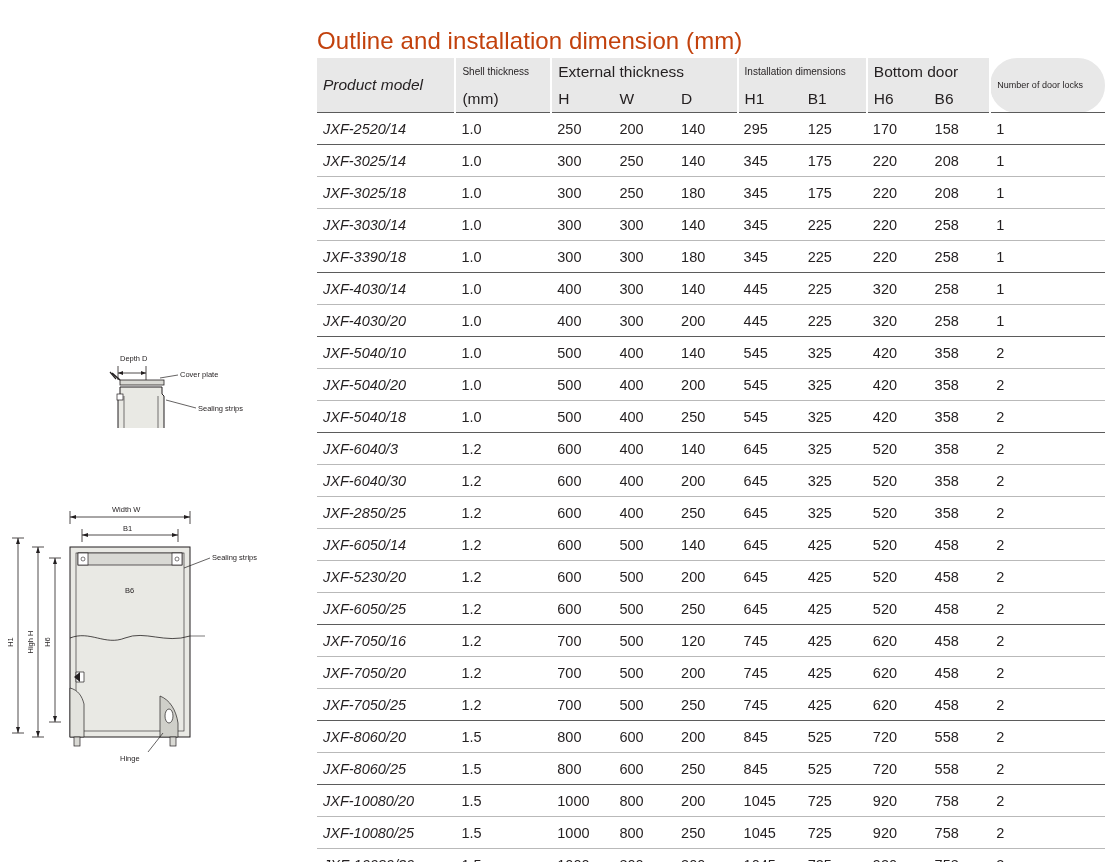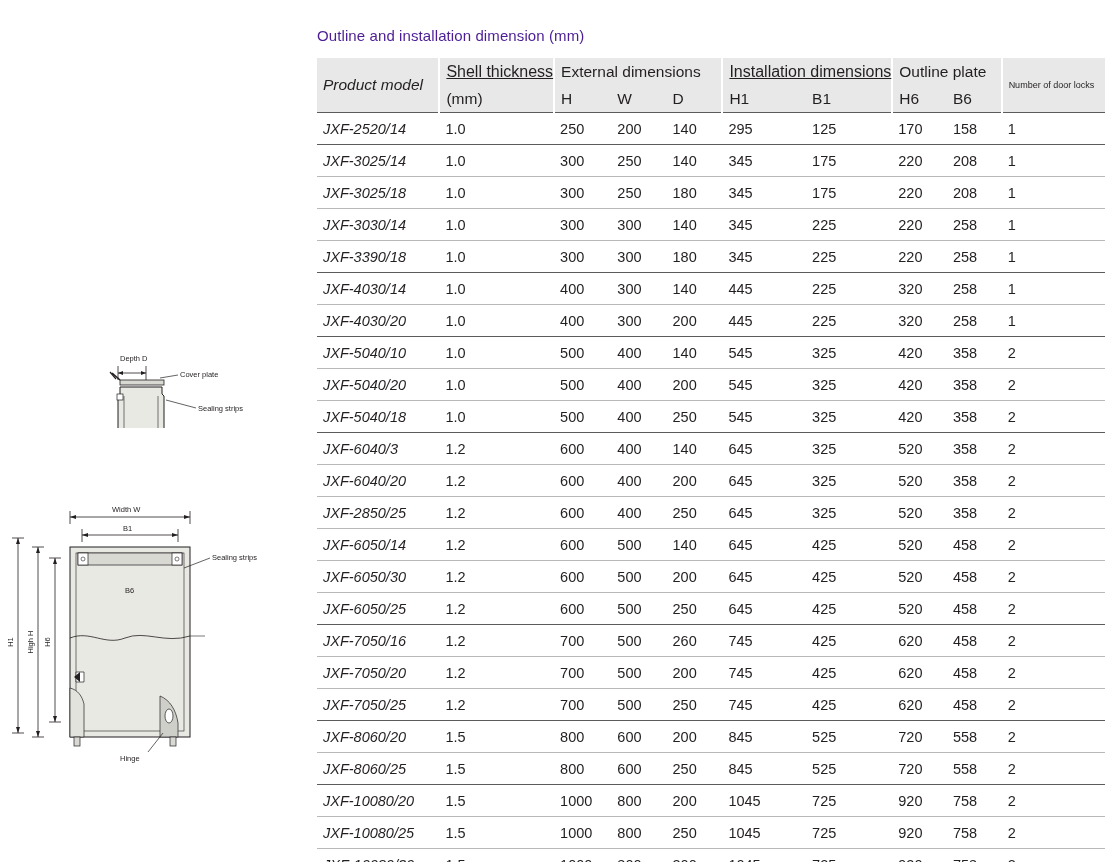--- a/index.html
+++ b/index.html
@@ -42,8 +42,8 @@
     position: absolute;
     left: 5px;
     top: 27px;
-    font-size: 15px;
-    color: #4c1d95;
+    font-size: 24px;
+    color: #c2410c;
     letter-spacing: 0.1px;
   }
 

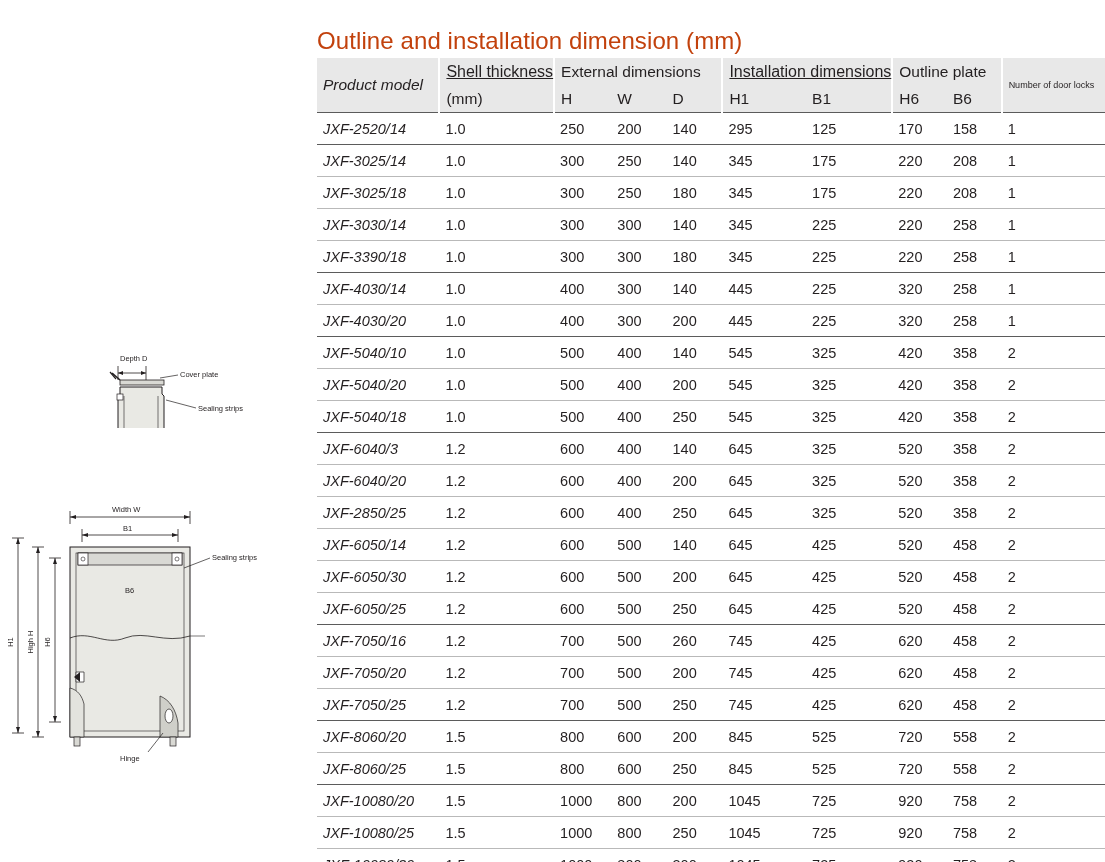--- a/index.html
+++ b/index.html
@@ -72,8 +72,7 @@
     white-space: nowrap;
   }
   .hdr.small {
-    font-size: 16px;
-    text-decoration: underline;
+    font-size: 10px;
   }
   .hdr.tiny {
     font-size: 9px;

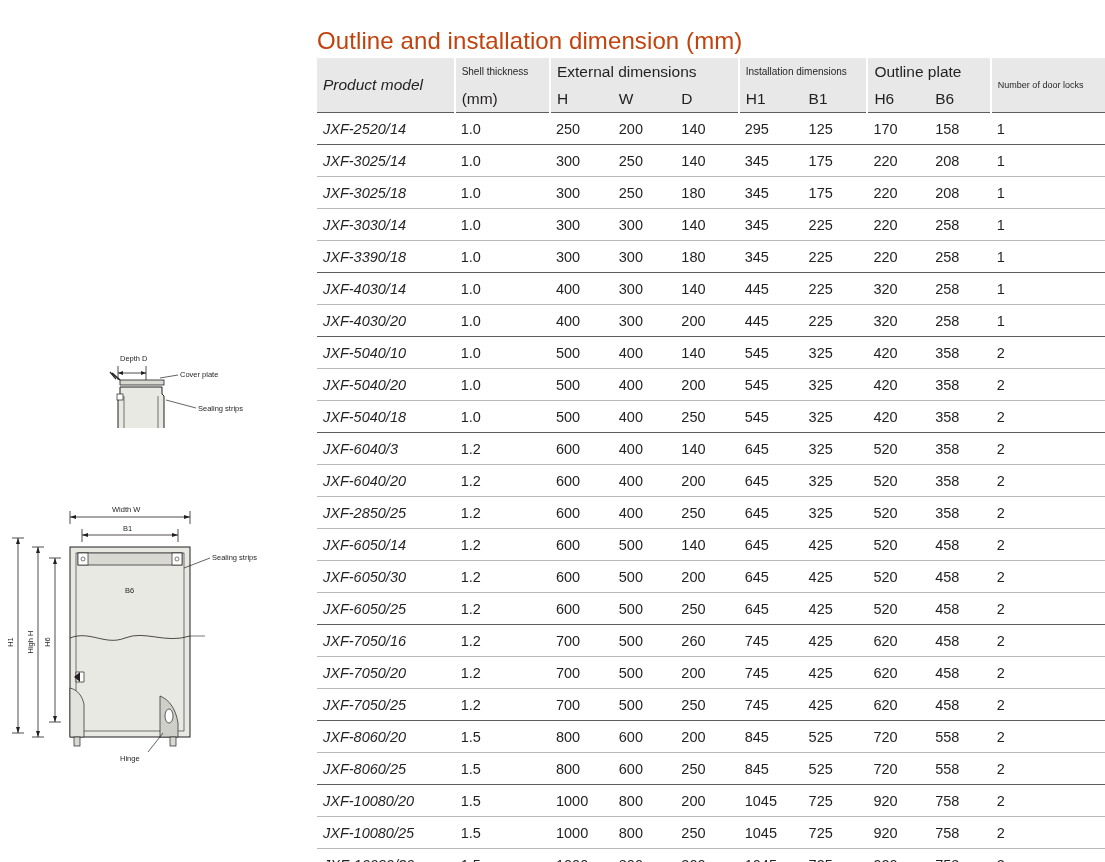--- a/index.html
+++ b/index.html
@@ -233,7 +233,7 @@
       <tr>
         <th class="hdr c-model" rowspan="2">Product model</th>
         <th class="hdr small c-shell hdr-sep">Shell thickness</th>
-        <th class="hdr hdr-sep" colspan="3">External dimensions</th>
+        <th class="hdr hdr-sep" colspan="3">External thickness</th>
         <th class="hdr small hdr-sep" colspan="2">Installation dimensions</th>
         <th class="hdr hdr-sep" colspan="2">Outline plate</th>
         <th class="hdr tiny c-locks hdr-sep" rowspan="2">Number of door locks</th>

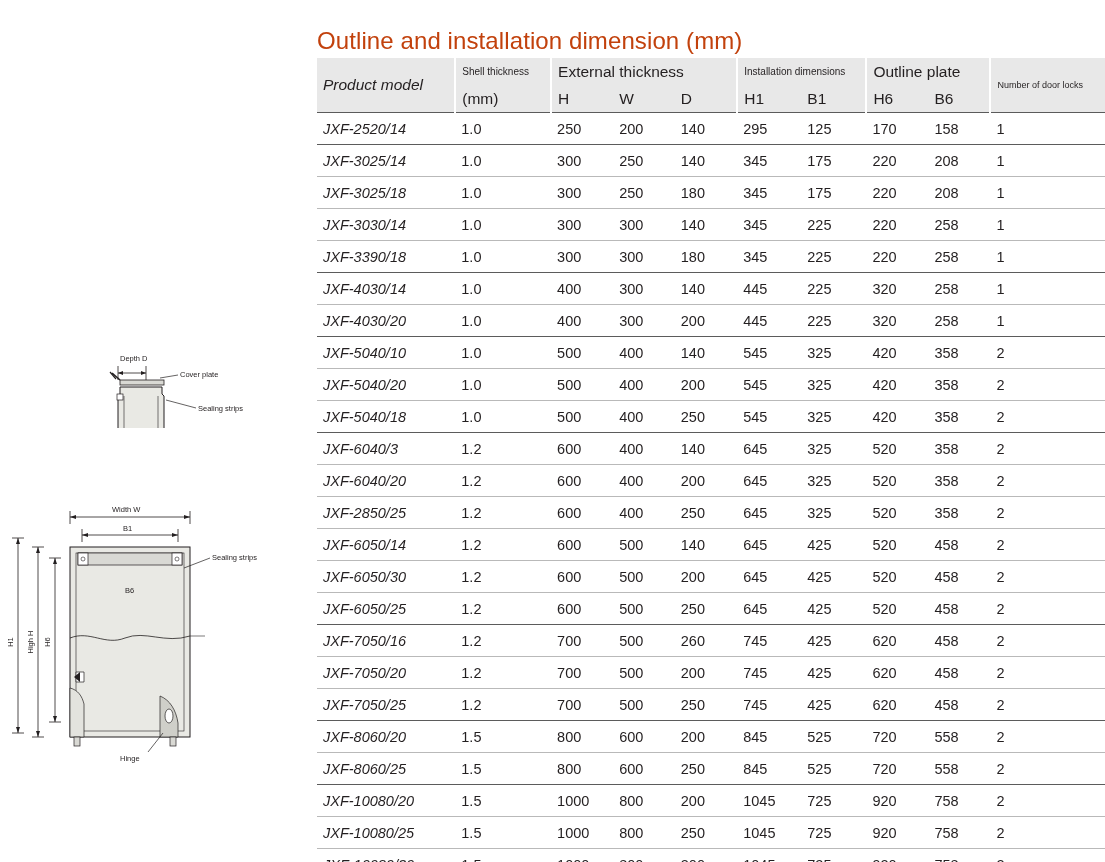--- a/index.html
+++ b/index.html
@@ -235,7 +235,7 @@
         <th class="hdr small c-shell hdr-sep">Shell thickness</th>
         <th class="hdr hdr-sep" colspan="3">External thickness</th>
         <th class="hdr small hdr-sep" colspan="2">Installation dimensions</th>
-        <th class="hdr hdr-sep" colspan="2">Outline plate</th>
+        <th class="hdr hdr-sep" colspan="2">Bottom door</th>
         <th class="hdr tiny c-locks hdr-sep" rowspan="2">Number of door locks</th>
       </tr>
       <tr>

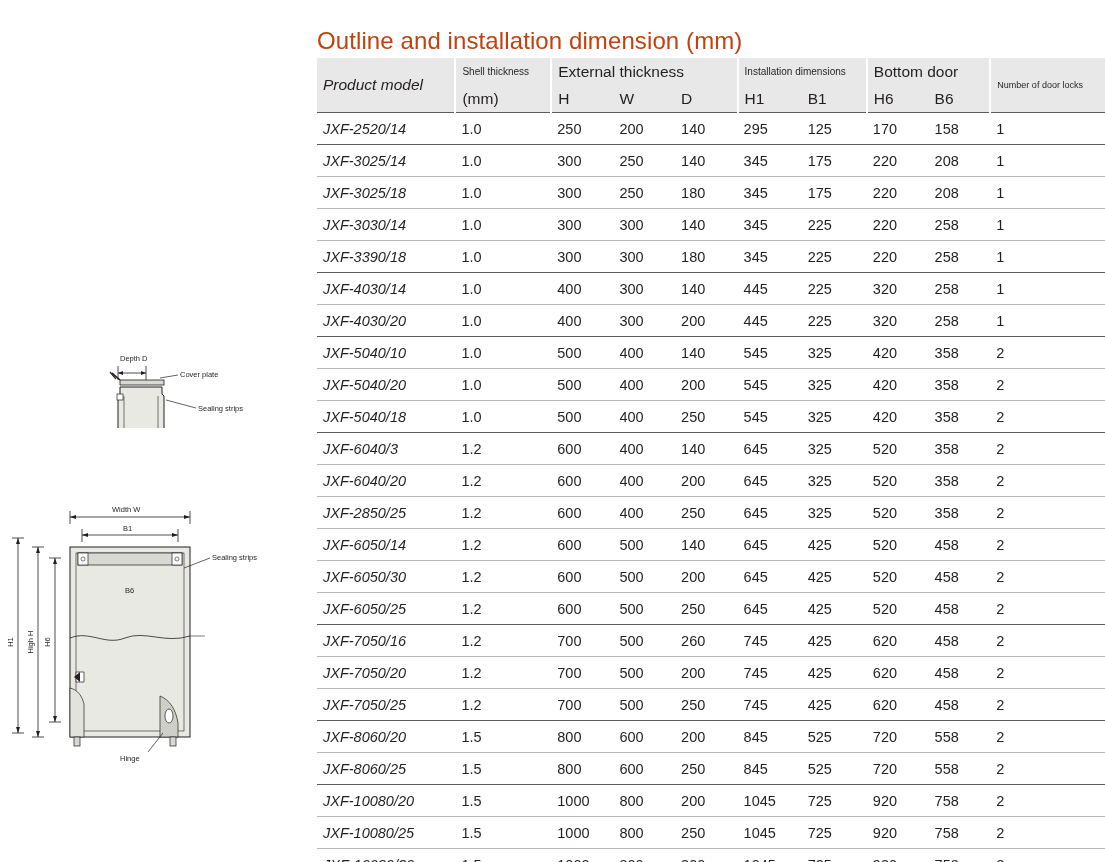--- a/index.html
+++ b/index.html
@@ -108,7 +108,7 @@
   .c-b1    { width: 62px; }
   .c-h6    { width: 60px; }
   .c-b6    { width: 60px; }
-  .c-locks { width: 115px; }
+  .c-locks { width: 115px; border-radius: 27px; }
 </style>
 </head>
 <body>

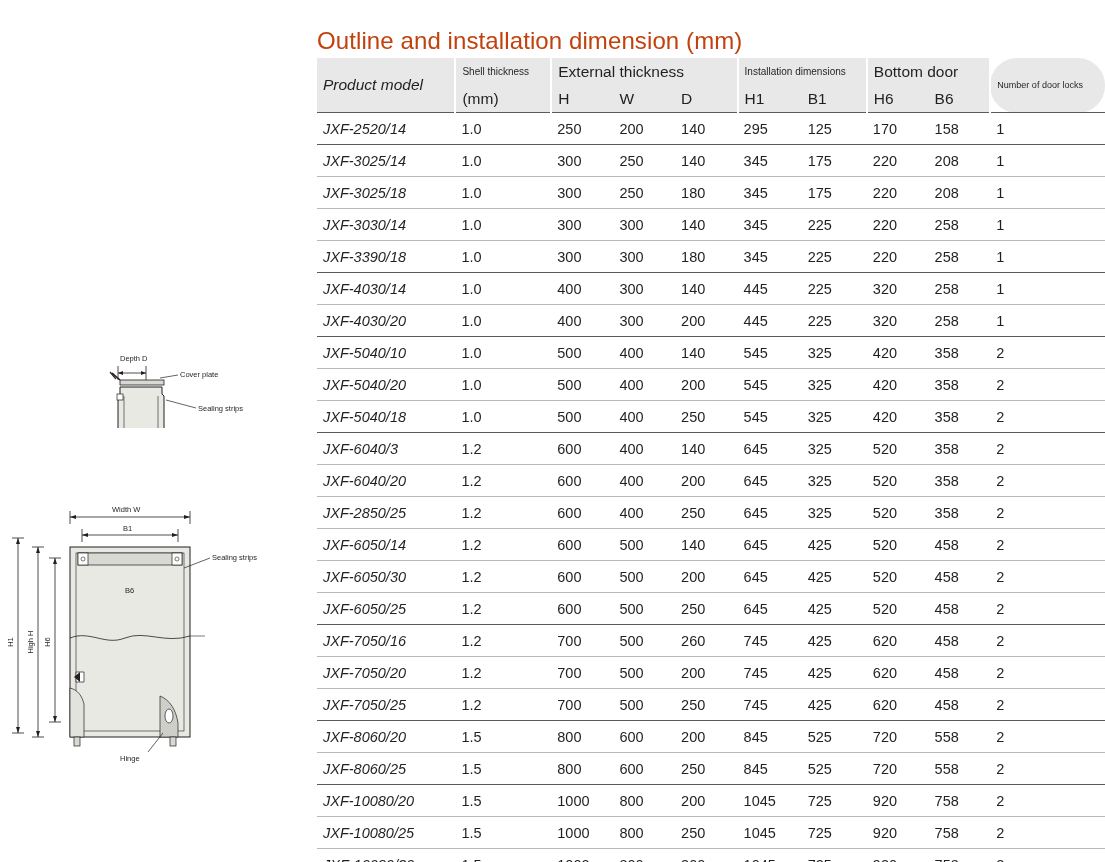--- a/index.html
+++ b/index.html
@@ -383,7 +383,7 @@
           <td class="cell c-locks">2</td>
         </tr>
         <tr class="rule-top">
-          <td class="cell c-model">JXF-6040/20</td>
+          <td class="cell c-model">JXF-6040/30</td>
           <td class="cell c-shell">1.2</td>
           <td class="cell c-h">600</td>
           <td class="cell c-w">400</td>

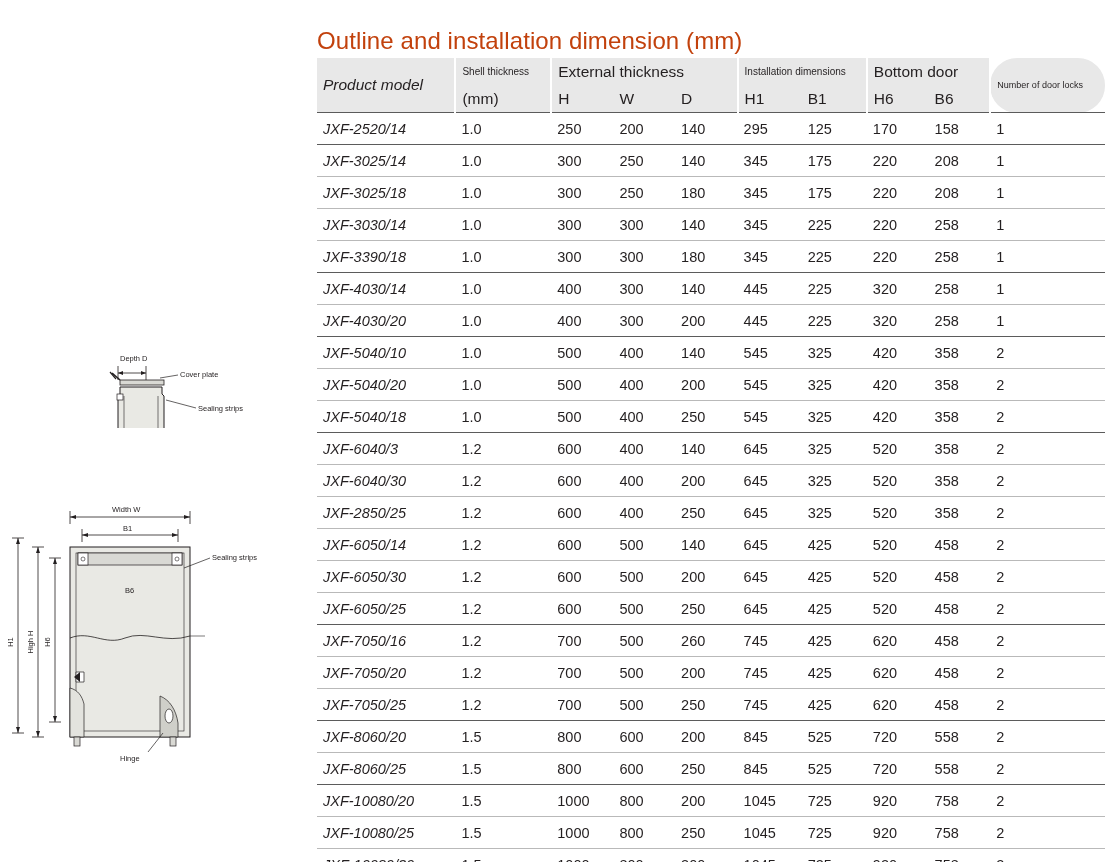--- a/index.html
+++ b/index.html
@@ -419,7 +419,7 @@
           <td class="cell c-locks">2</td>
         </tr>
         <tr class="rule-top">
-          <td class="cell c-model">JXF-6050/30</td>
+          <td class="cell c-model">JXF-5230/20</td>
           <td class="cell c-shell">1.2</td>
           <td class="cell c-h">600</td>
           <td class="cell c-w">500</td>

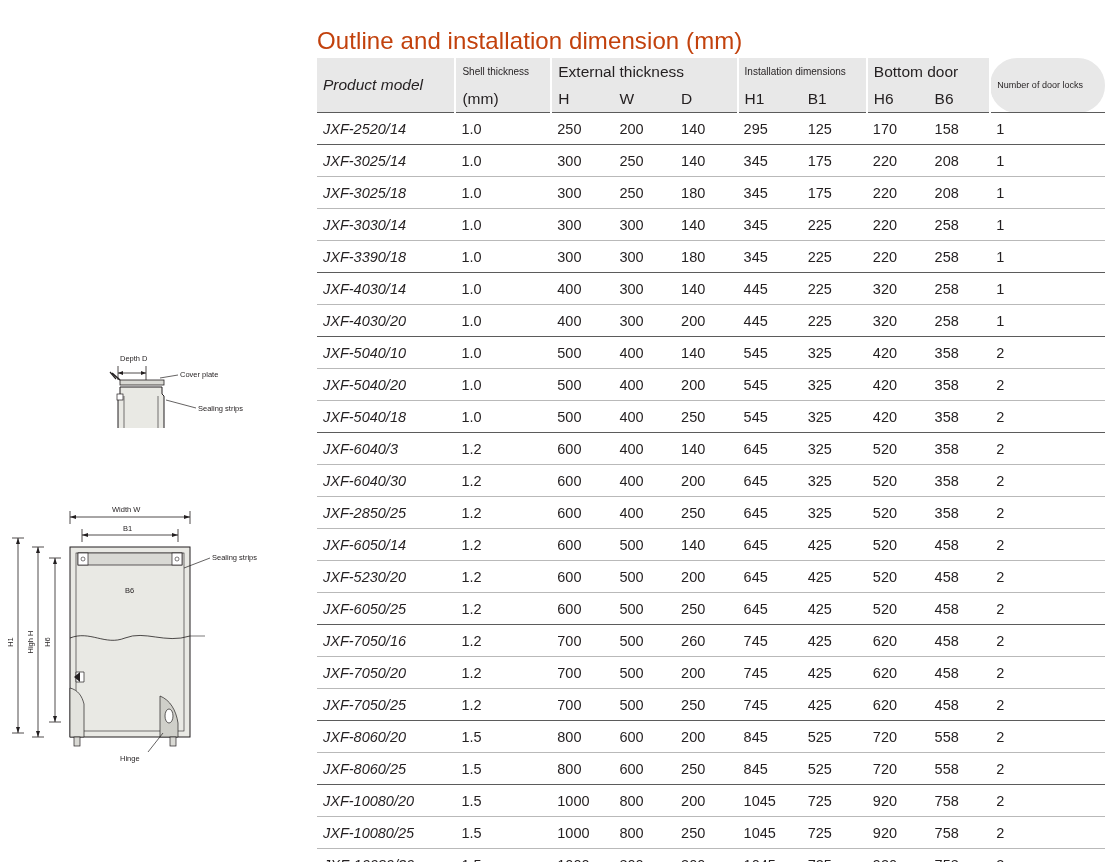--- a/index.html
+++ b/index.html
@@ -447,7 +447,7 @@
           <td class="cell c-shell">1.2</td>
           <td class="cell c-h">700</td>
           <td class="cell c-w">500</td>
-          <td class="cell c-d">260</td>
+          <td class="cell c-d">120</td>
           <td class="cell c-h1">745</td>
           <td class="cell c-b1">425</td>
           <td class="cell c-h6">620</td>

